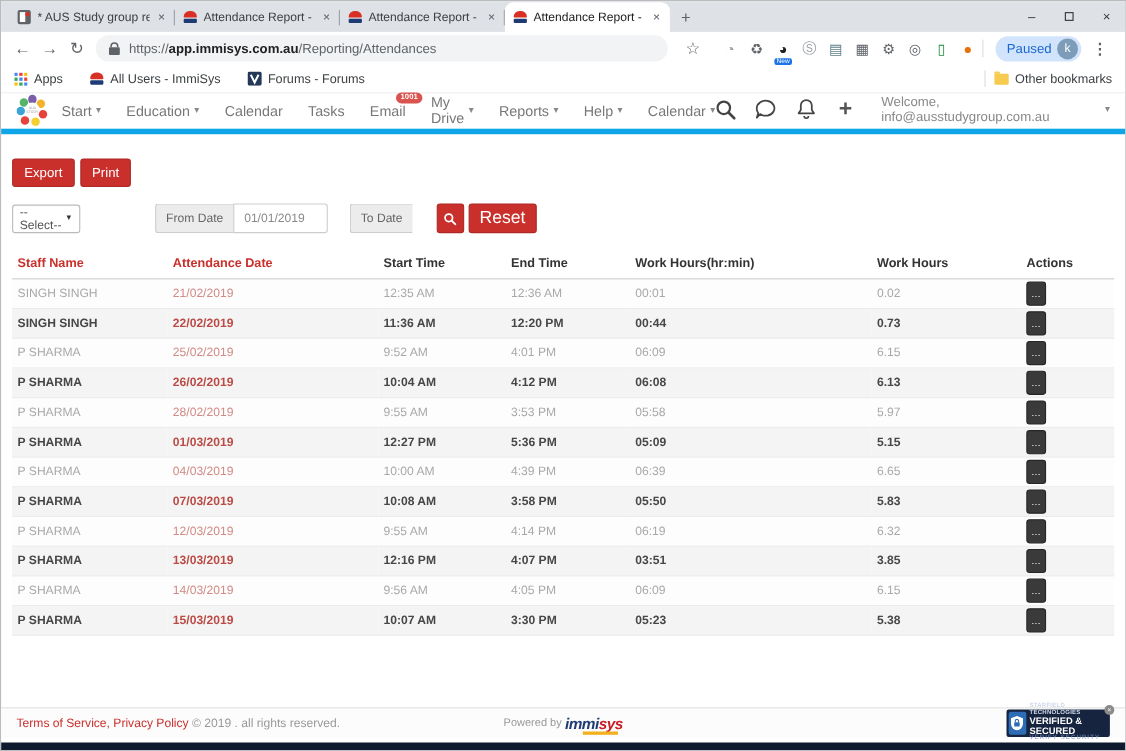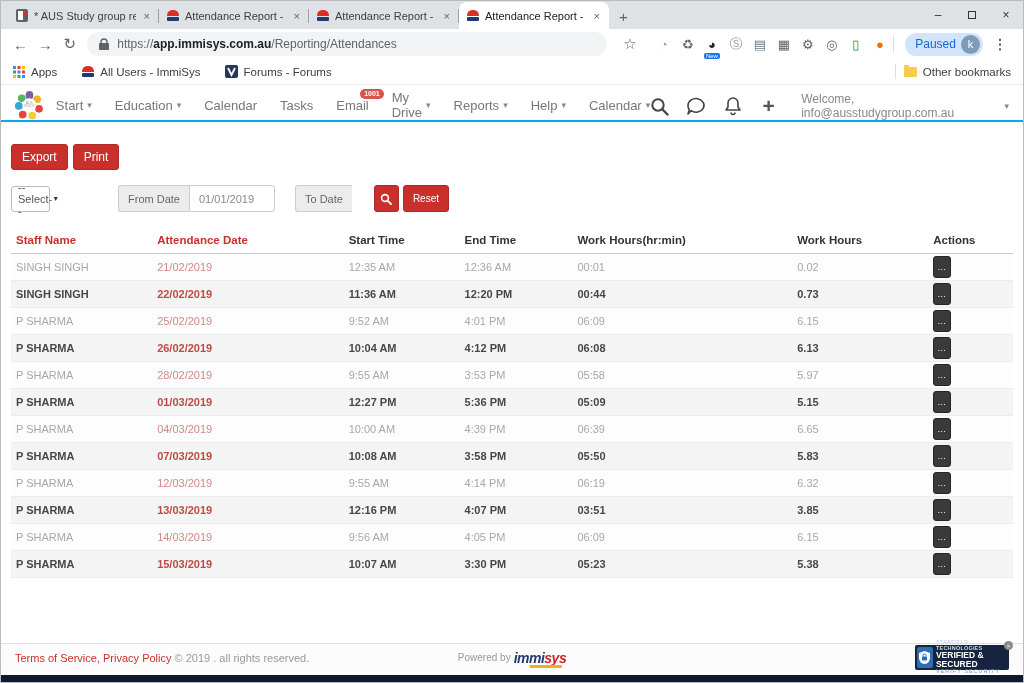--- a/index.html
+++ b/index.html
@@ -46,7 +46,7 @@
   .folder-icon:before { content:""; position:absolute; top:-2px; left:0; width:5px; height:2px; background:#f7cb4d; border-radius:1px 1px 0 0; }
 
   
-  .appnav { height:37px; background:#fff; display:flex; align-items:flex-end; padding:0 14px; border-bottom:2px solid #0ea5e9; box-shadow:0 1px 2px rgba(0,0,0,0.05); }
+  .appnav { height:37px; background:#fff; display:flex; align-items:flex-start; padding:0 14px; border-bottom:5px solid #0ea5e9; box-shadow:0 1px 2px rgba(0,0,0,0.05); }
   .nav-menu { display:flex; align-items:center; gap:23px; margin-left:12px; }
   .nav-item { font-size:13px; color:#777; display:flex; align-items:center; gap:4px; position:relative; cursor:pointer; }
   .nav-item .caret { font-size:9px; color:#888; }

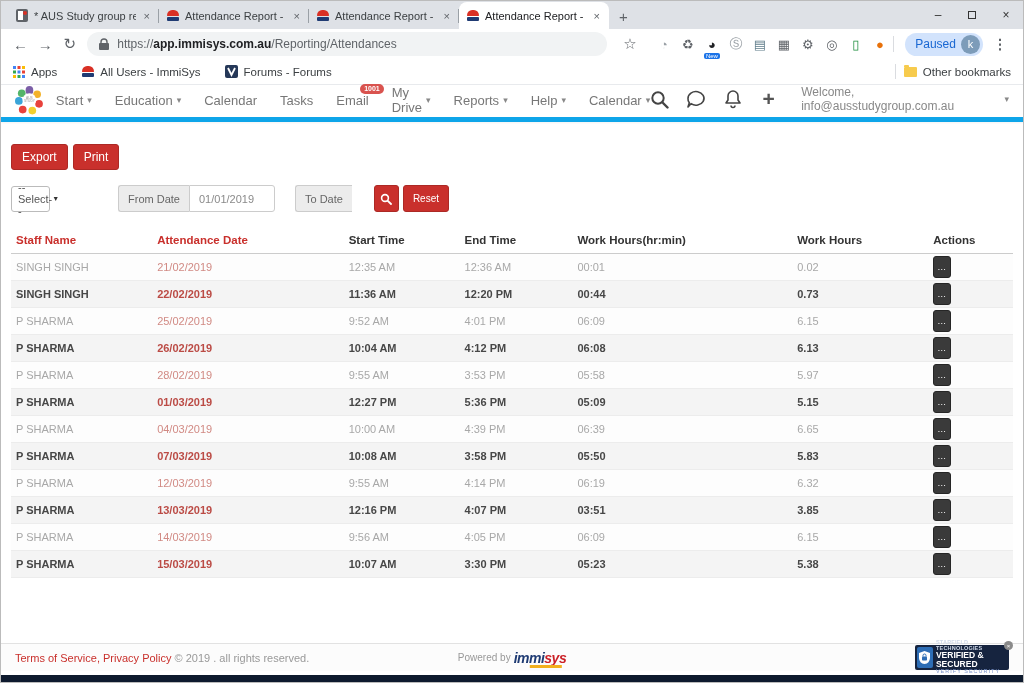--- a/index.html
+++ b/index.html
@@ -63,7 +63,7 @@
   .btn-row { margin:22px 0 0; display:flex; gap:5px; }
   .red-btn { background:#c9302c; border:1px solid #ac2925; color:#fff; font-size:12px; padding:5px 10px; border-radius:3px; font-family:inherit; }
   .filters { margin-top:15px; display:flex; align-items:center; height:27px; }
-  .select-box { width:39px; height:26px; border:1px solid #bbb; border-radius:3px; background:#fff; font-size:11px; color:#555; display:flex; align-items:center; justify-content:space-between; padding:0 6px; }
+  .select-box { width:62px; height:26px; border:1px solid #bbb; border-radius:3px; background:#fff; font-size:11px; color:#555; display:flex; align-items:center; justify-content:space-between; padding:0 6px; }
   .select-box .dd-caret { font-size:7px; color:#333; }
   .date-group { display:flex; height:27px; }
   .date-label { background:#ececec; border:1px solid #ccc; border-right:none; border-radius:3px 0 0 3px; font-size:11px; color:#666; display:flex; align-items:center; padding:0 9px; }

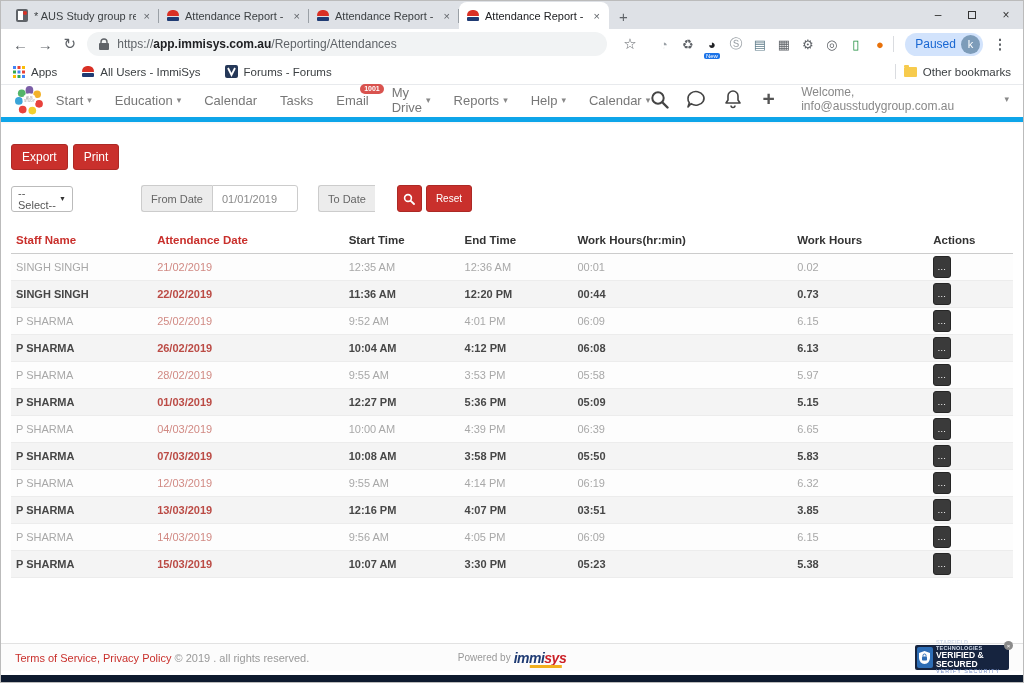--- a/index.html
+++ b/index.html
@@ -72,7 +72,7 @@
   .g-to { margin-left:20px; }
   .g-to .date-input { width:108px; }
   .search-btn { margin-left:22px; width:25px; height:27px; background:#c9302c; border:1px solid #ac2925; border-radius:3px; display:flex; align-items:center; justify-content:center; }
-  .reset-btn { margin-left:4px; height:27px; padding:0 9px; font-size:10px; }
+  .reset-btn { margin-left:4px; height:27px; padding:0 9px; font-size:16px; }
 
   
   table.report { width:100%; border-collapse:collapse; margin-top:17px; table-layout:fixed; }

